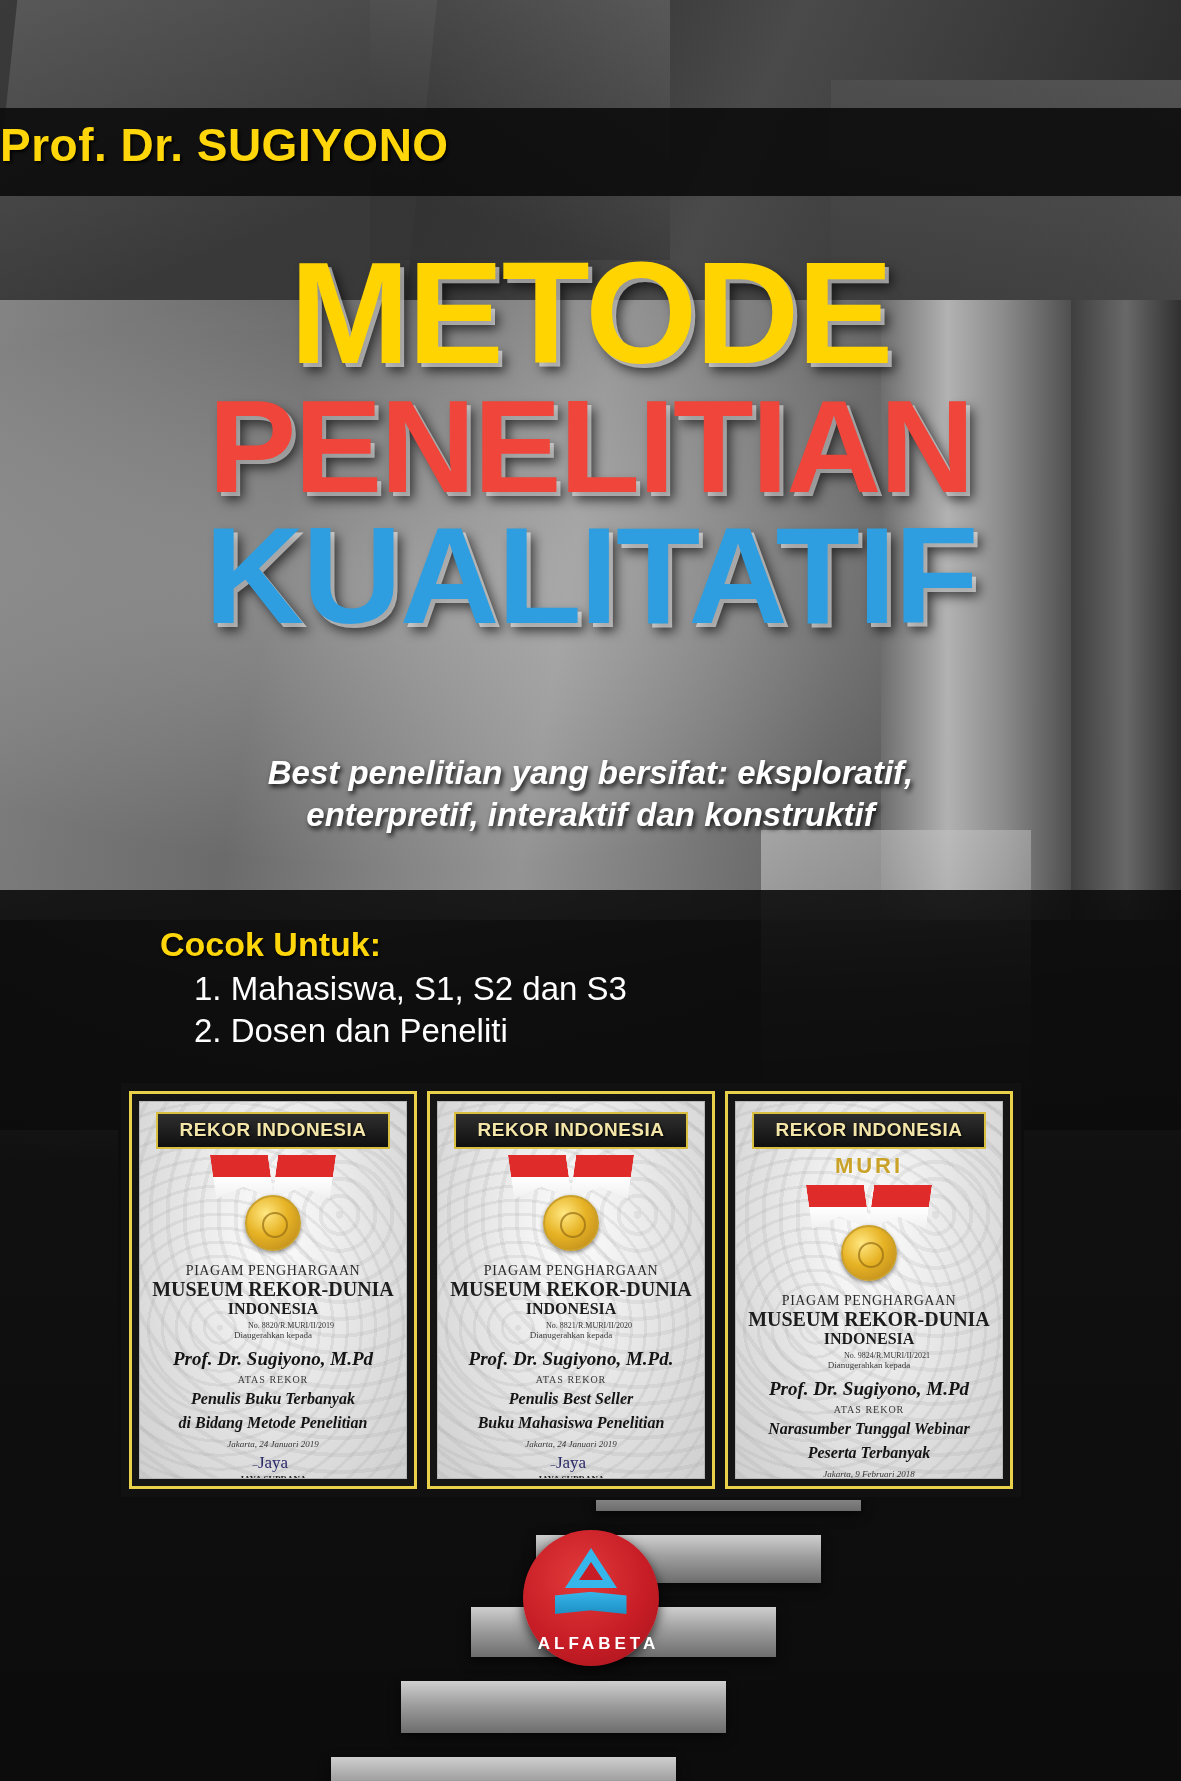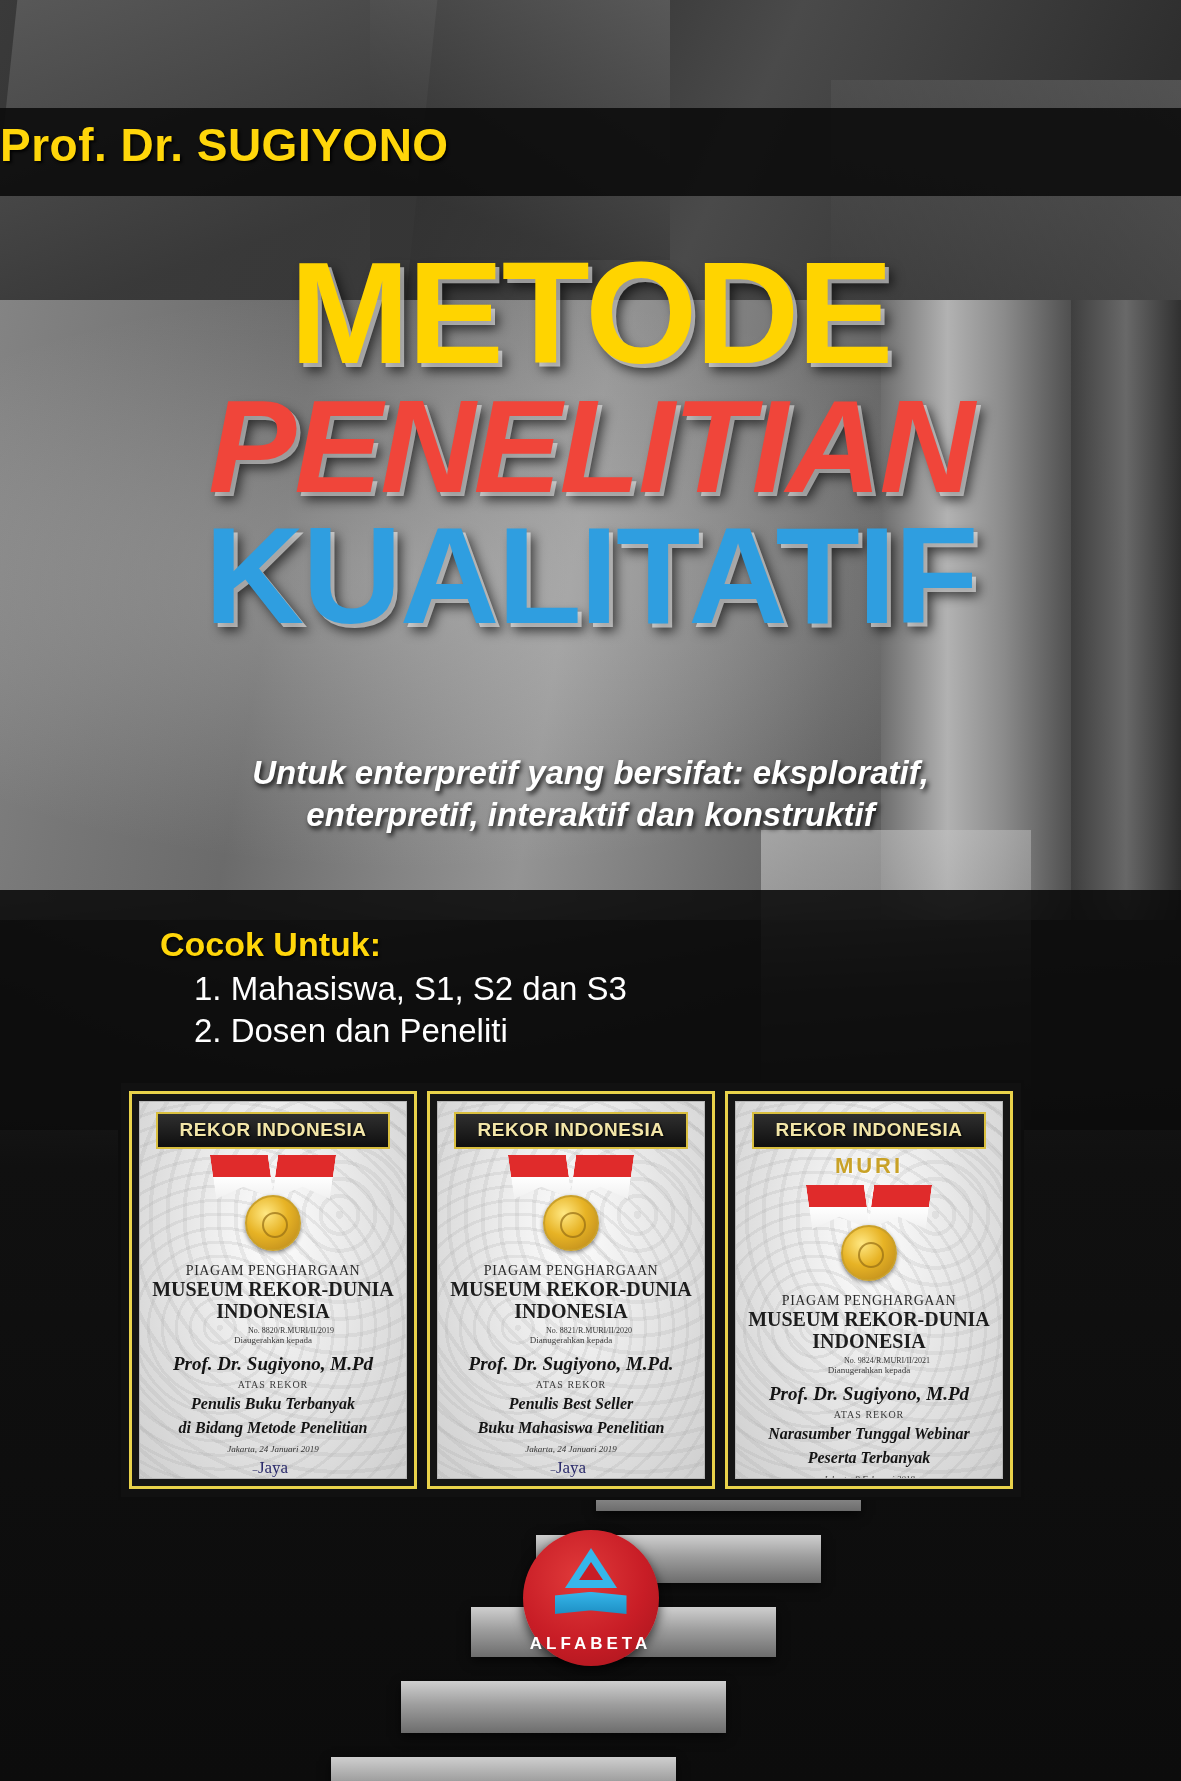--- a/index.html
+++ b/index.html
@@ -150,7 +150,6 @@
     text-shadow:
       4px 4px 0 rgba(255,255,255,.5),
       7px 8px 12px rgba(0,0,0,.65);
-    font-style: italic;
   }
   .t3 {
     font-size: 138px;

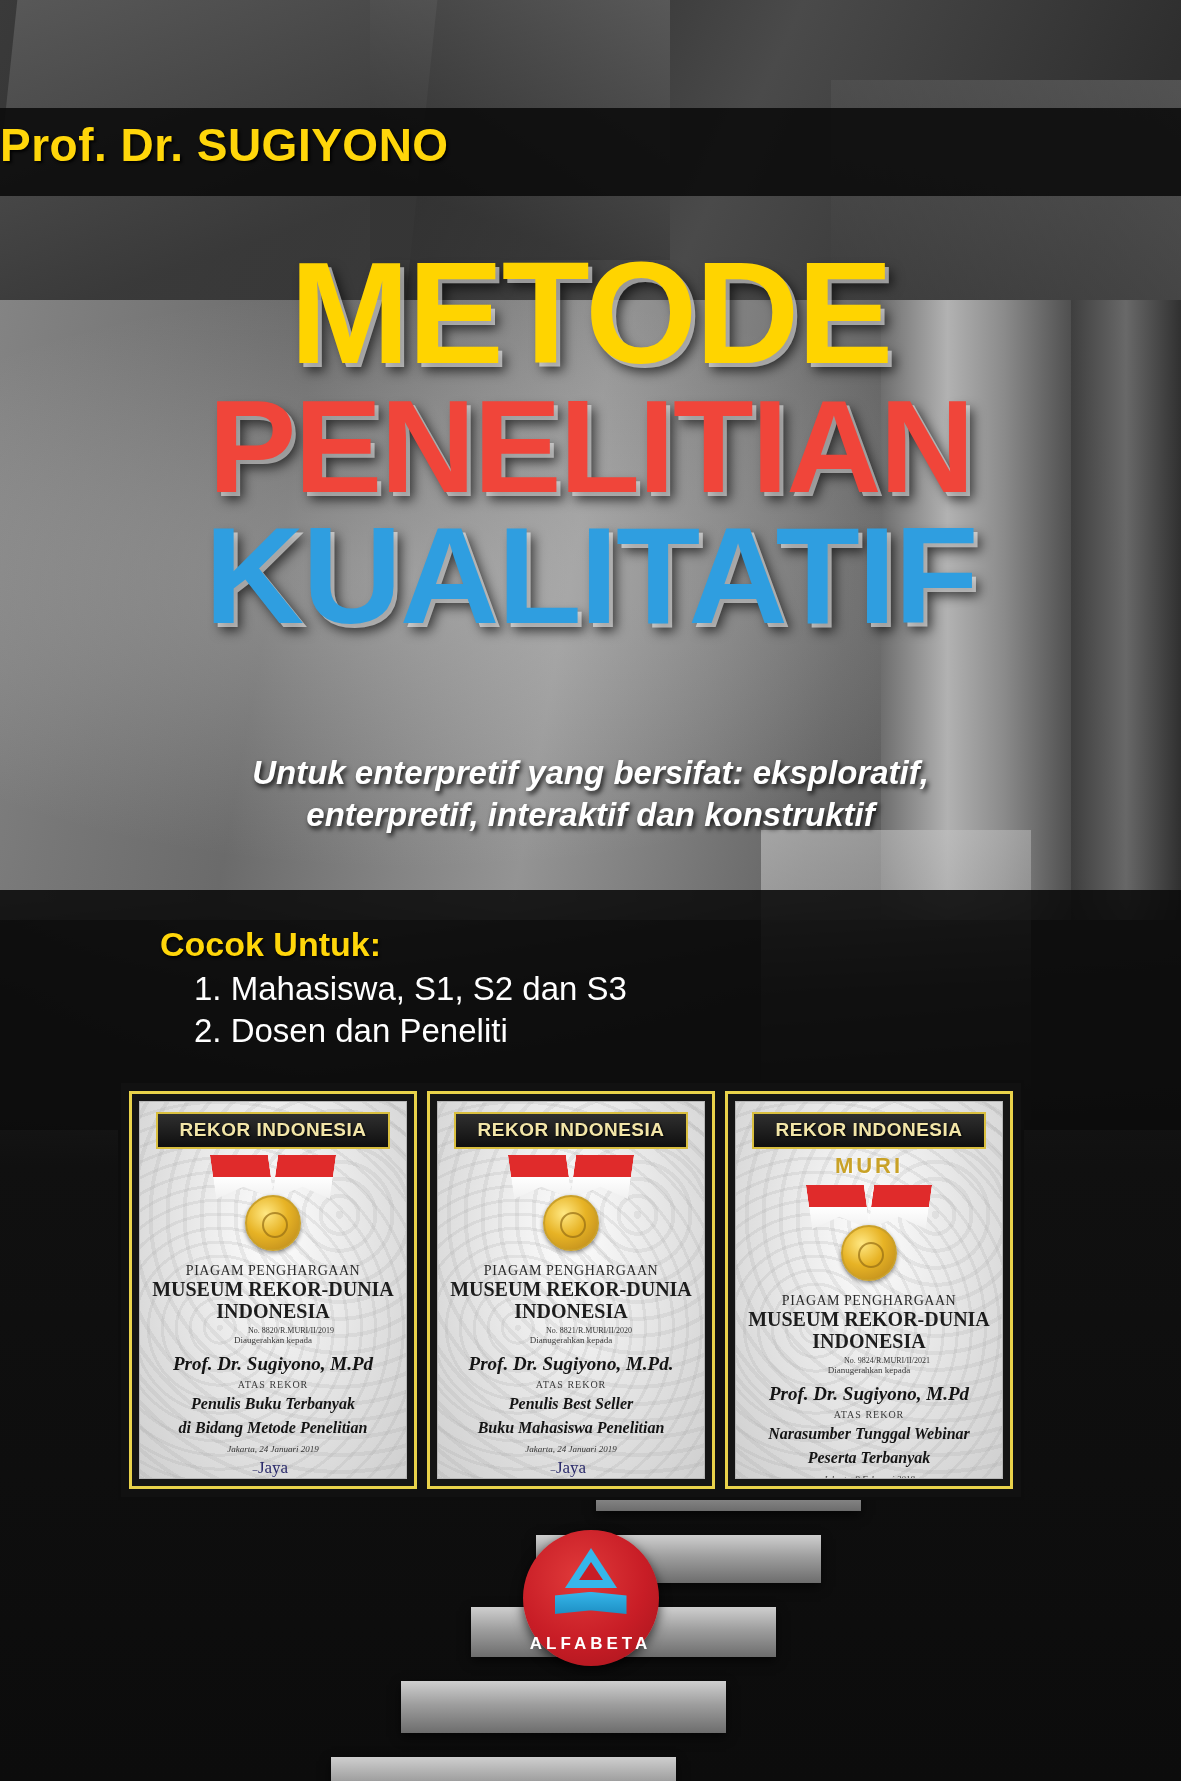--- a/index.html
+++ b/index.html
@@ -486,7 +486,7 @@
   </div>
 
   <div class="subtitle">
-    <div>Untuk enterpretif yang bersifat: eksploratif,</div>
+    <div>Best penelitian yang bersifat: eksploratif,</div>
     <div>enterpretif, interaktif dan konstruktif</div>
   </div>
 

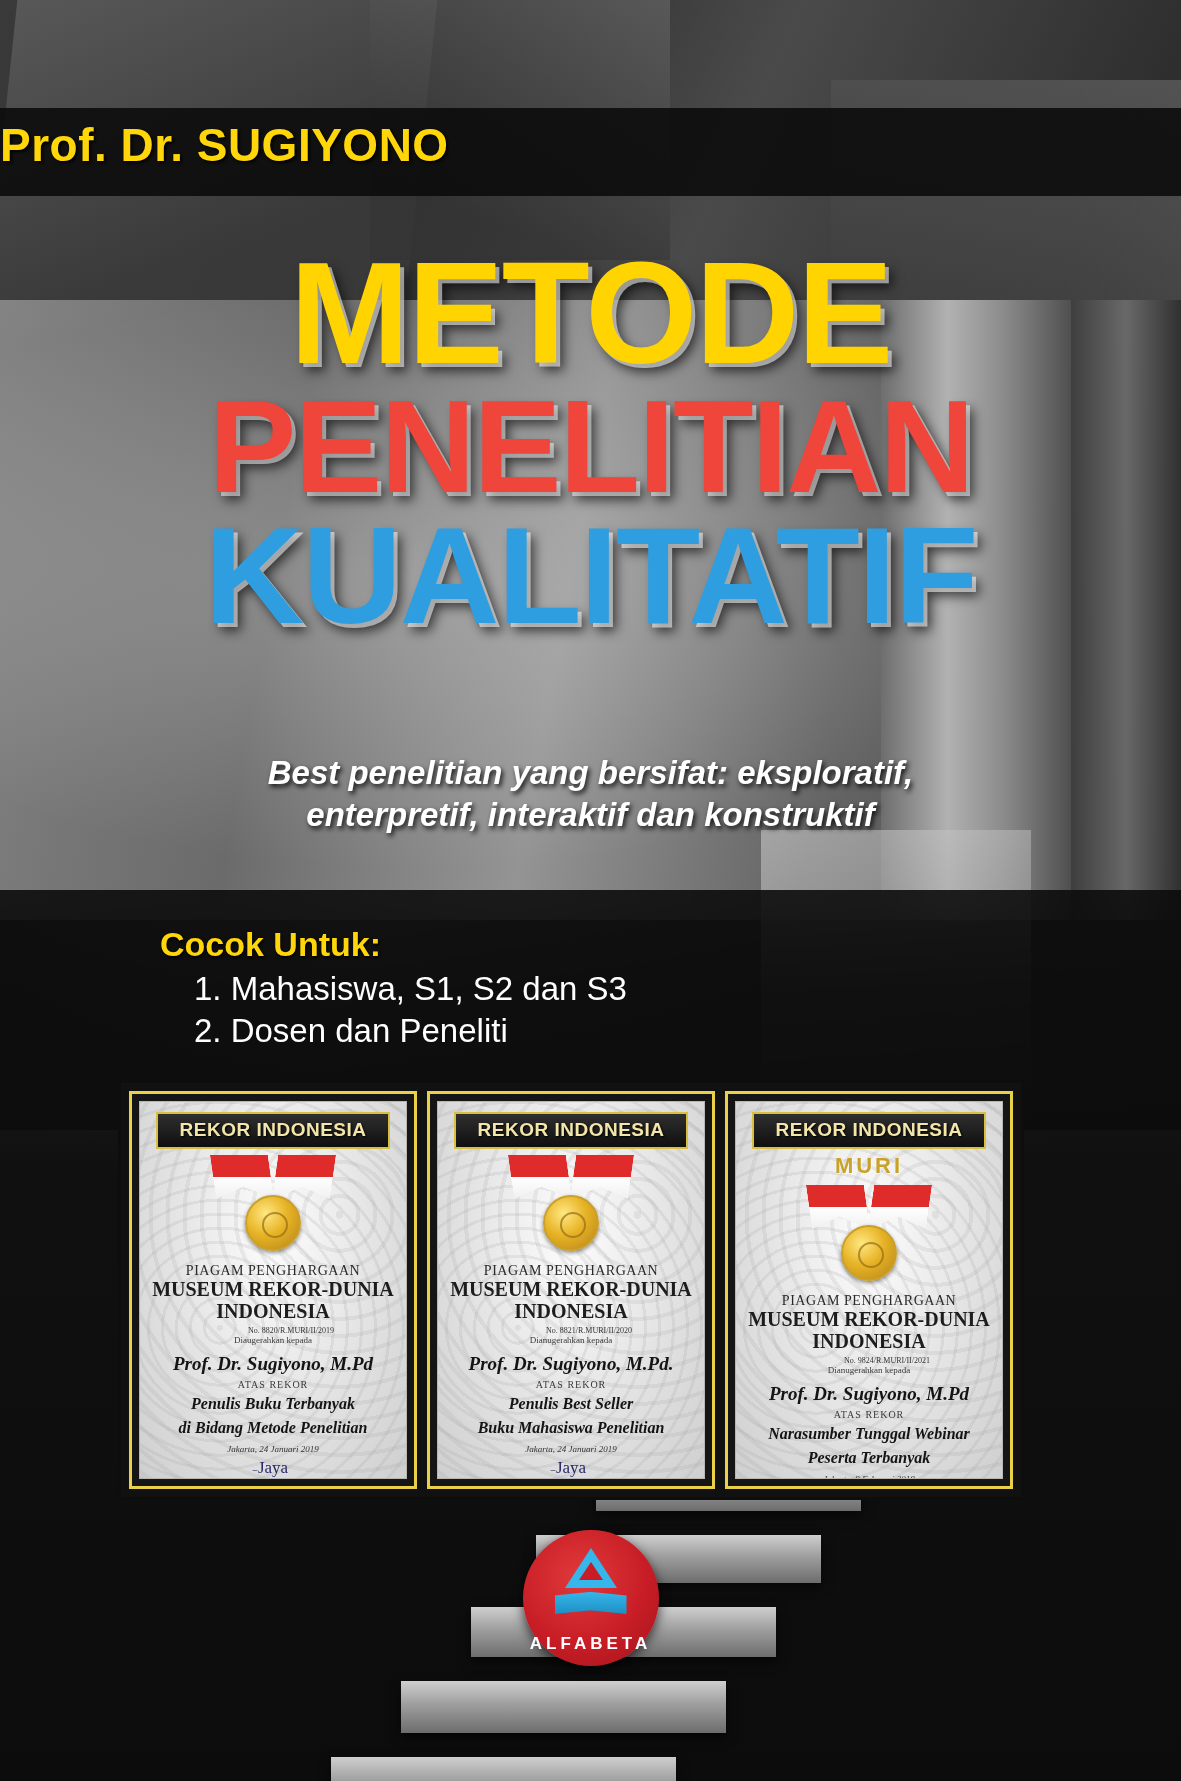--- a/index.html
+++ b/index.html
@@ -319,7 +319,7 @@
   .cert-t3 {
     position: relative;
     font-family: "Liberation Serif", serif;
-    font-size: 20px;
+    font-size: 16px;
     font-weight: bold;
     color: #1d1d1d;
   }

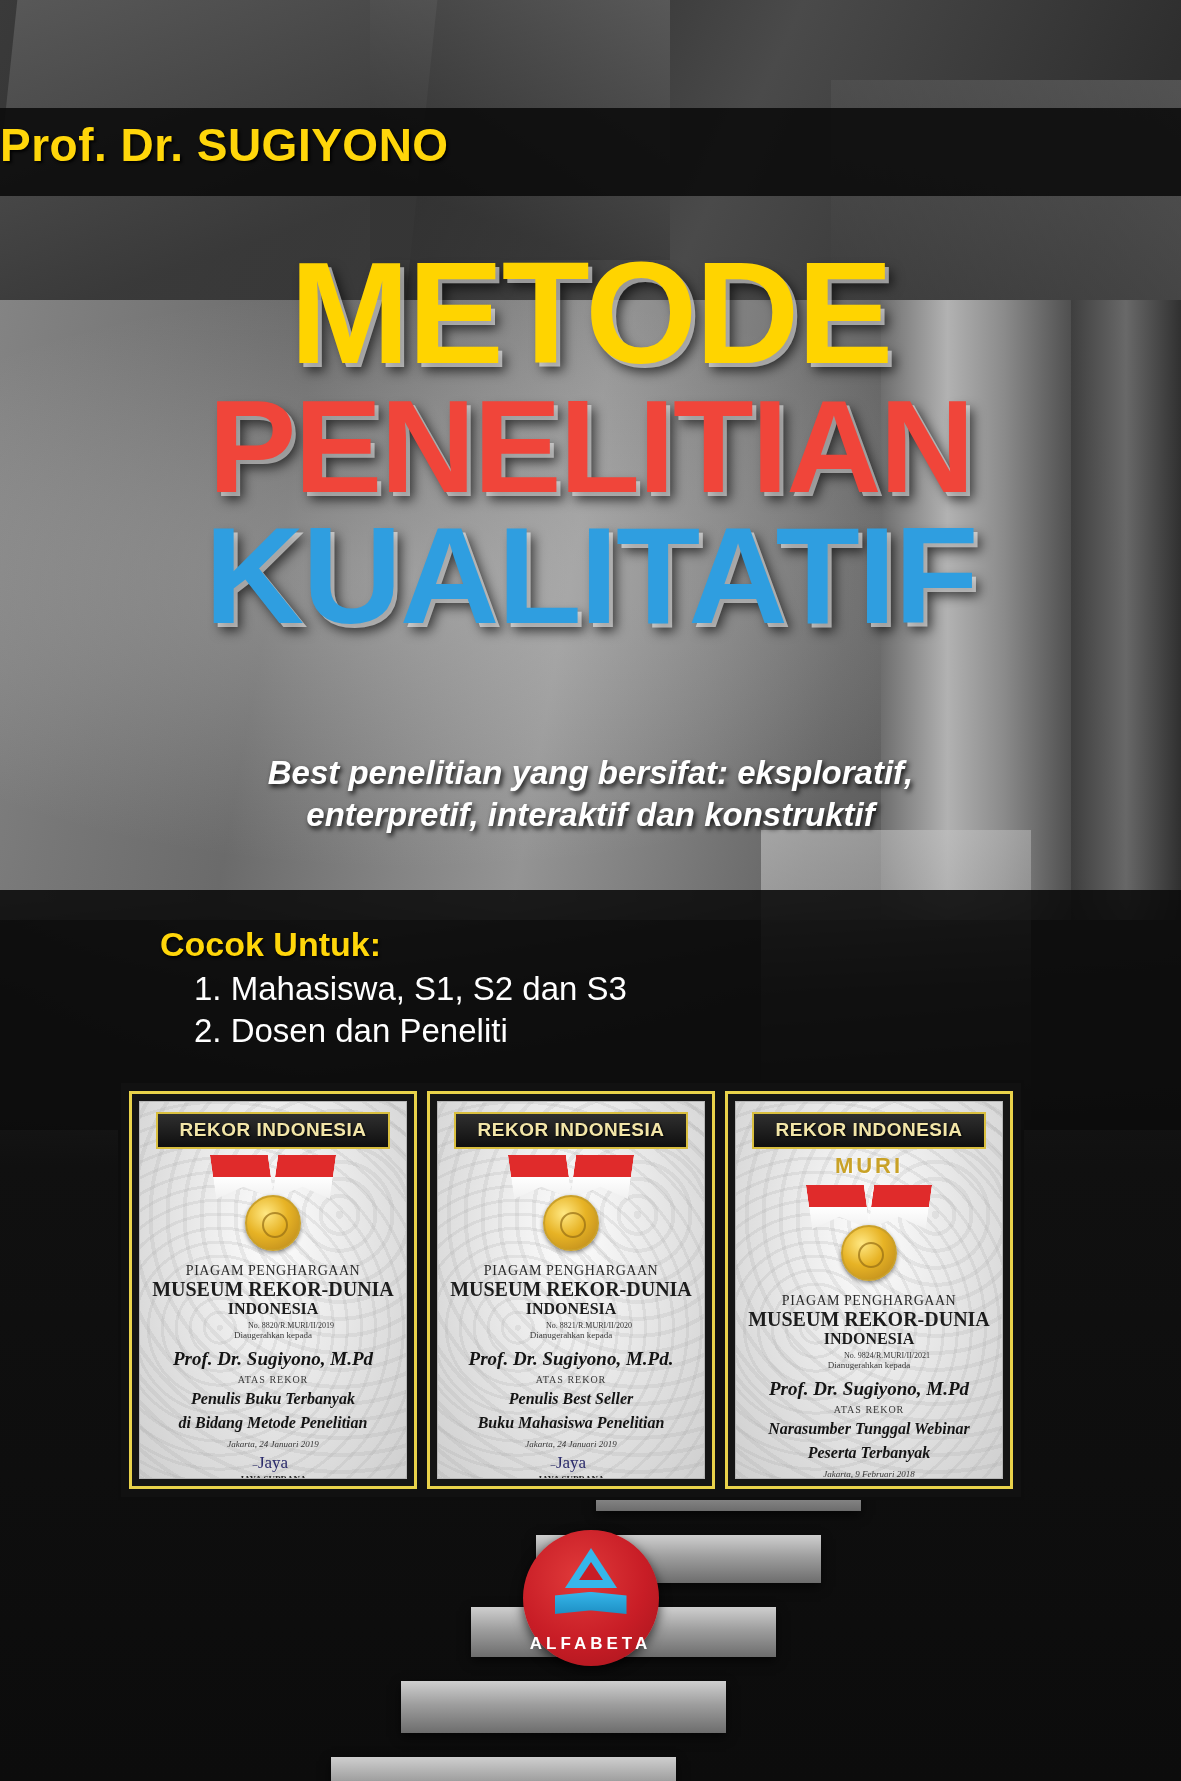--- a/index.html
+++ b/index.html
@@ -440,7 +440,7 @@
   }
   .logo-text {
     position: absolute;
-    left: 0; bottom: 12px;
+    left: 8px; bottom: 12px;
     width: 136px;
     color: #ffffff;
     font-size: 17px;

